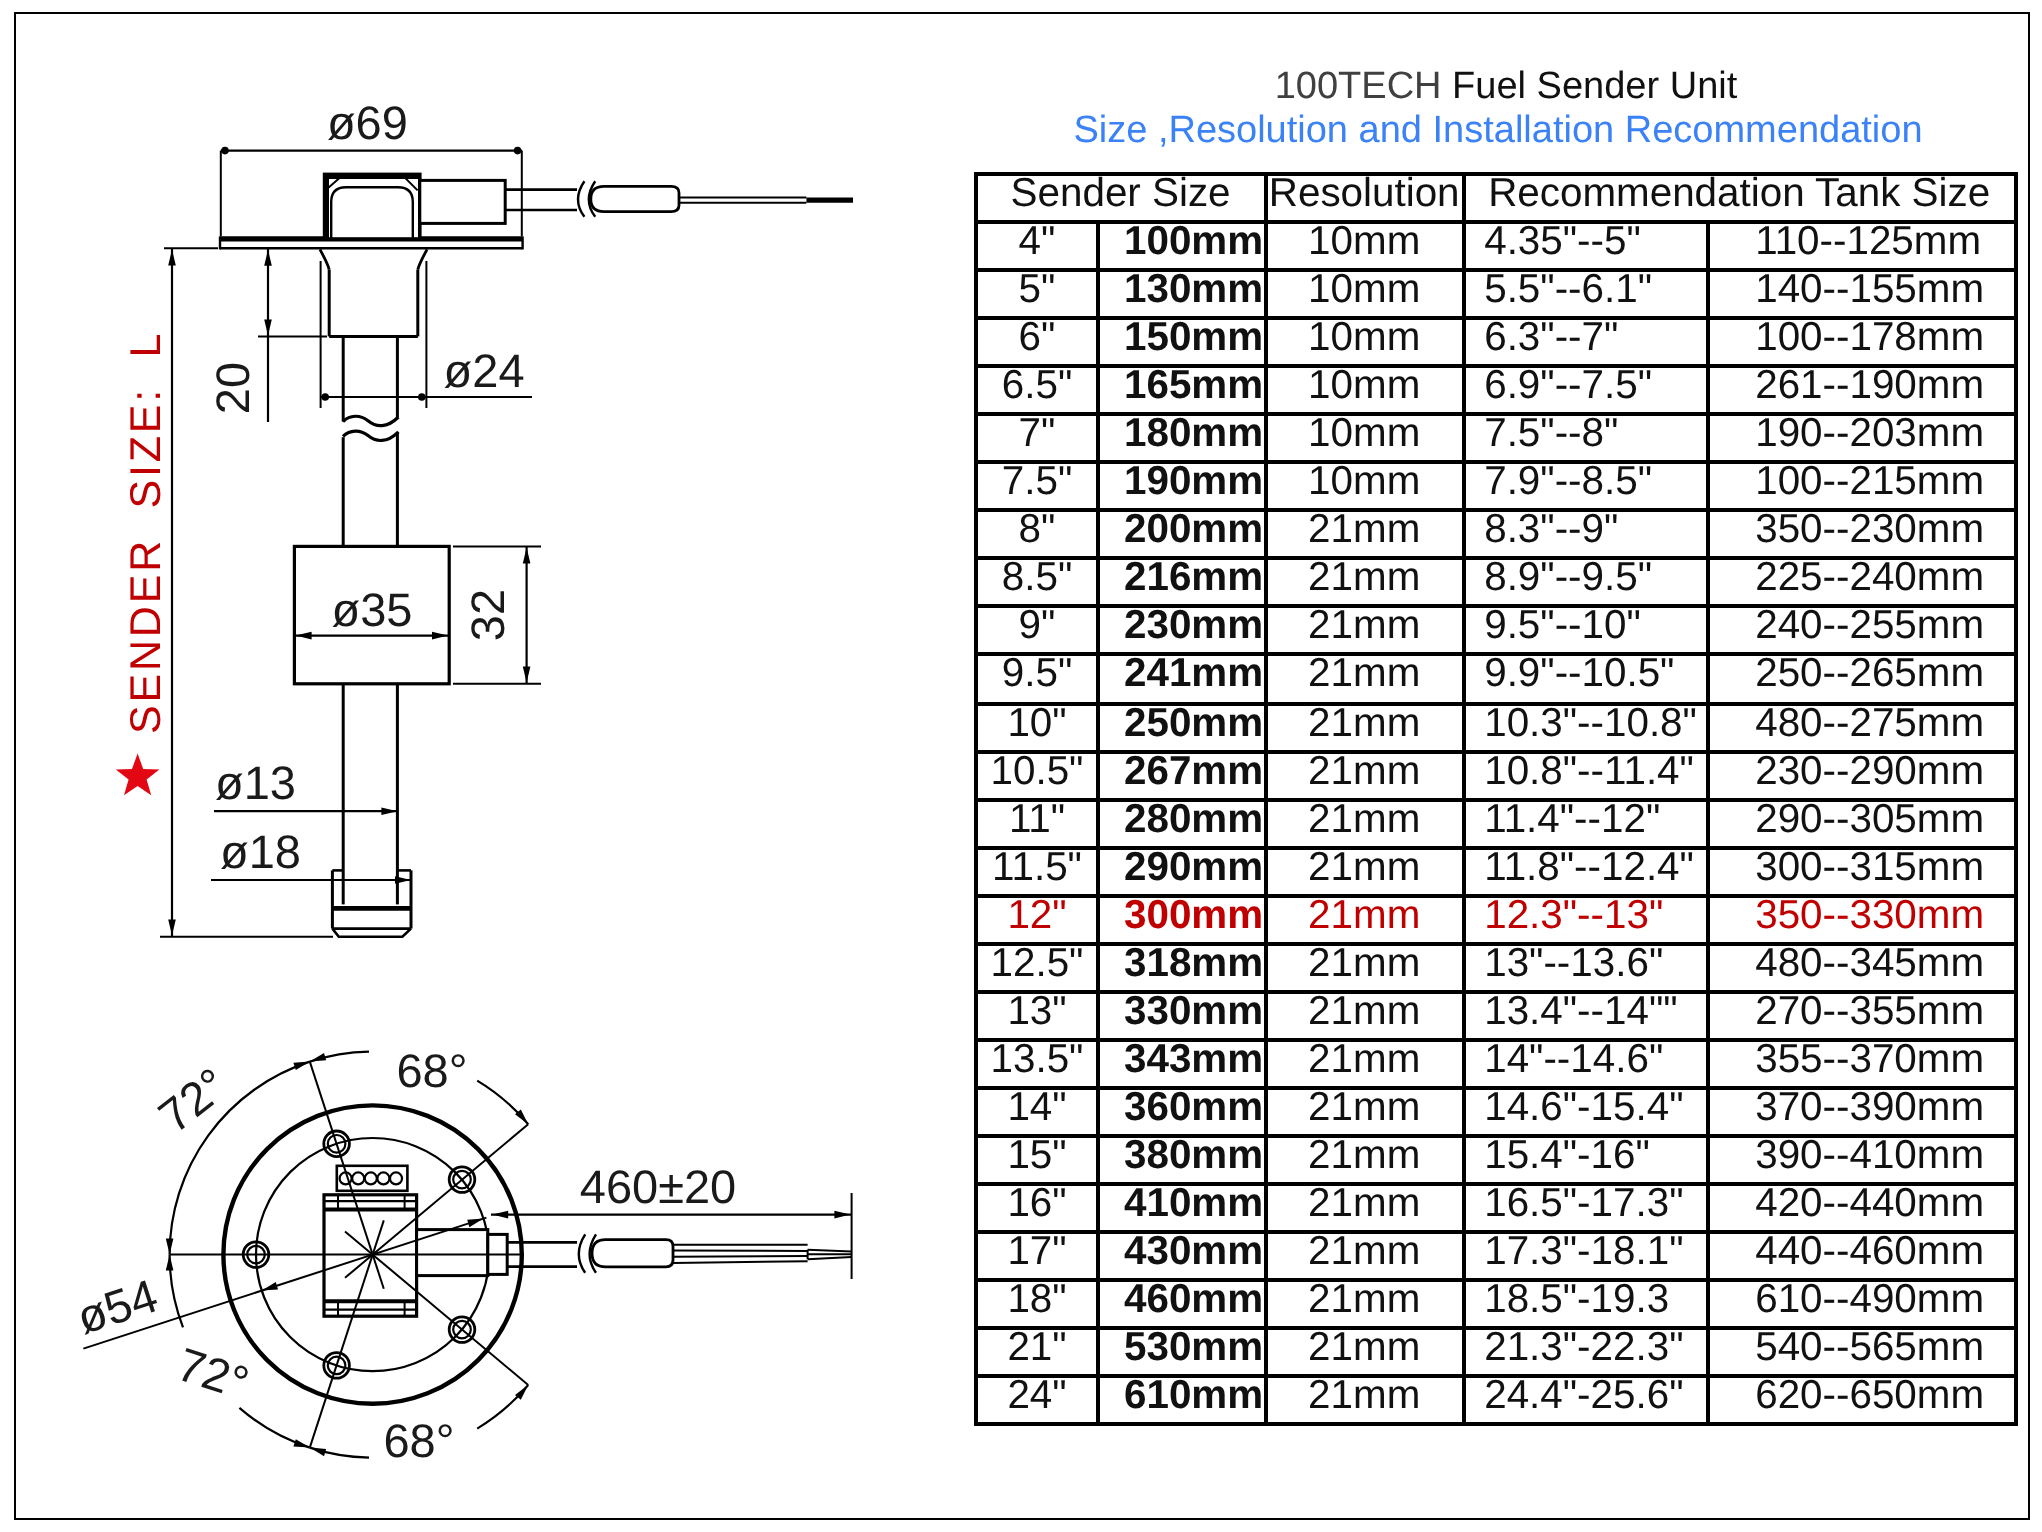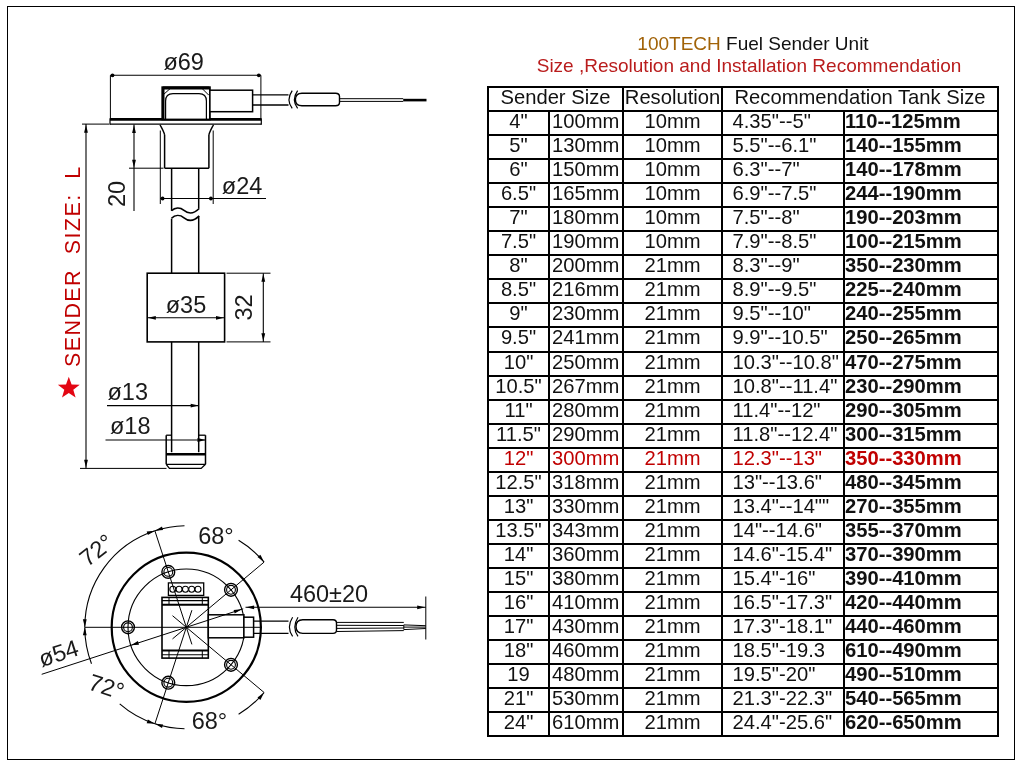--- a/index.html
+++ b/index.html
@@ -10,7 +10,7 @@
   font-size:19px;color:#111;white-space:nowrap;}
 #title2{position:absolute;left:484px;top:55px;width:530px;text-align:center;
   font-size:19px;color:#b91c1c;white-space:nowrap;}
-.red{color:#a16207;}
+.red{color:#404040;}
 #spec{position:absolute;left:487px;top:86px;border-collapse:collapse;table-layout:fixed;
   font-size:20.2px;color:#111;}
 #spec td{border:2px solid #000;height:22.05px;padding:0;vertical-align:top;line-height:19.4px;white-space:nowrap;overflow:hidden;}

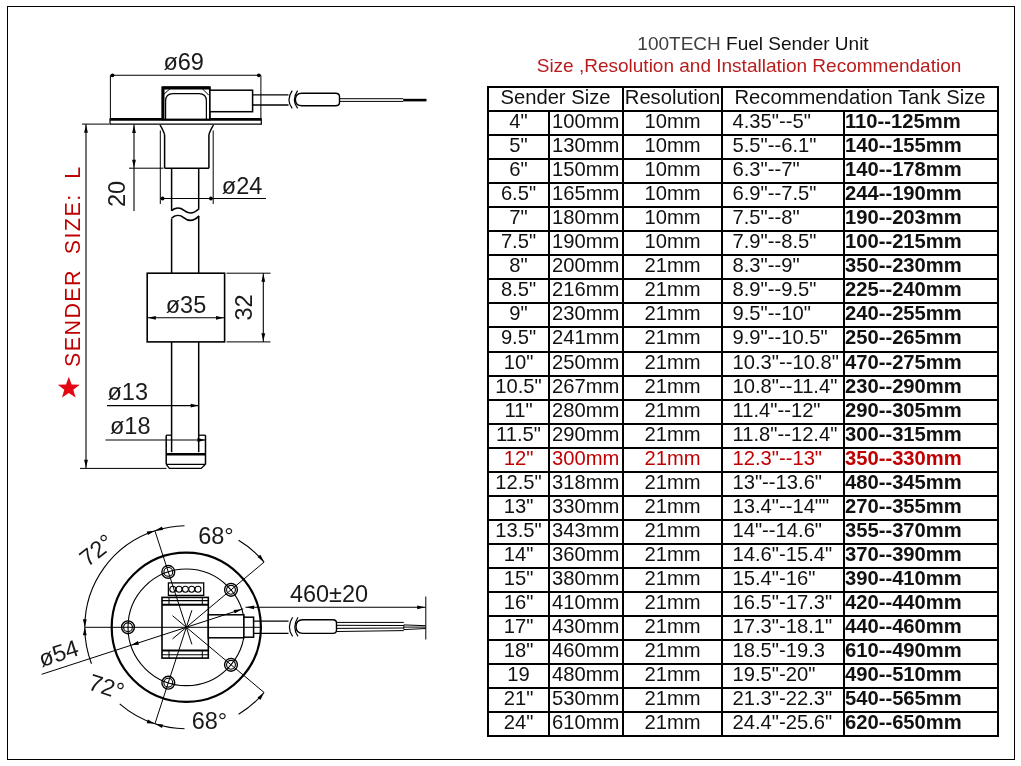--- a/index.html
+++ b/index.html
@@ -9,7 +9,7 @@
 #title1{position:absolute;left:488px;top:33px;width:530px;text-align:center;
   font-size:19px;color:#111;white-space:nowrap;}
 #title2{position:absolute;left:484px;top:55px;width:530px;text-align:center;
-  font-size:19px;color:#b91c1c;white-space:nowrap;}
+  font-size:19px;color:#3b82f6;white-space:nowrap;}
 .red{color:#404040;}
 #spec{position:absolute;left:487px;top:86px;border-collapse:collapse;table-layout:fixed;
   font-size:20.2px;color:#111;}

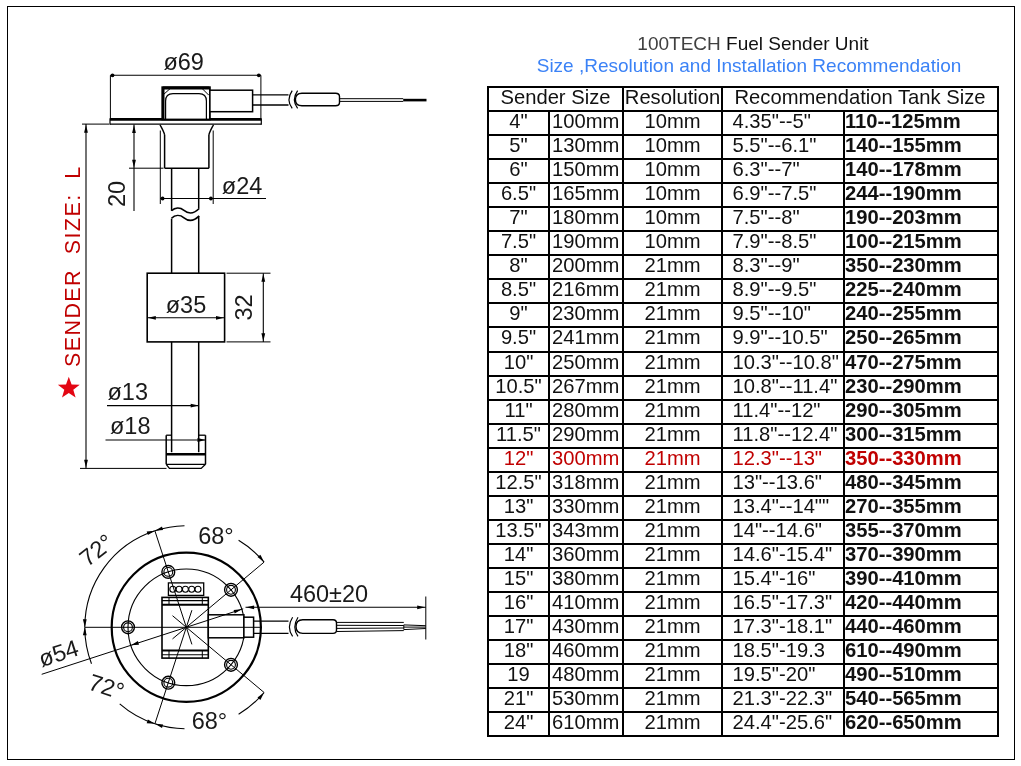--- a/index.html
+++ b/index.html
@@ -15,7 +15,7 @@
   font-size:20.2px;color:#111;}
 #spec td{border:2px solid #000;height:22.05px;padding:0;vertical-align:top;line-height:19.4px;white-space:nowrap;overflow:hidden;}
 #spec td.c1,#spec td.c3{text-align:center;}
-#spec td.c2{padding-left:2px;}
+#spec td.c2{padding-left:12px;font-weight:bold;}
 #spec td.c4{padding-left:9.5px;}
 #spec td.c5{padding-left:0;font-weight:bold;}
 #spec tr.rd td{color:#c00000;}

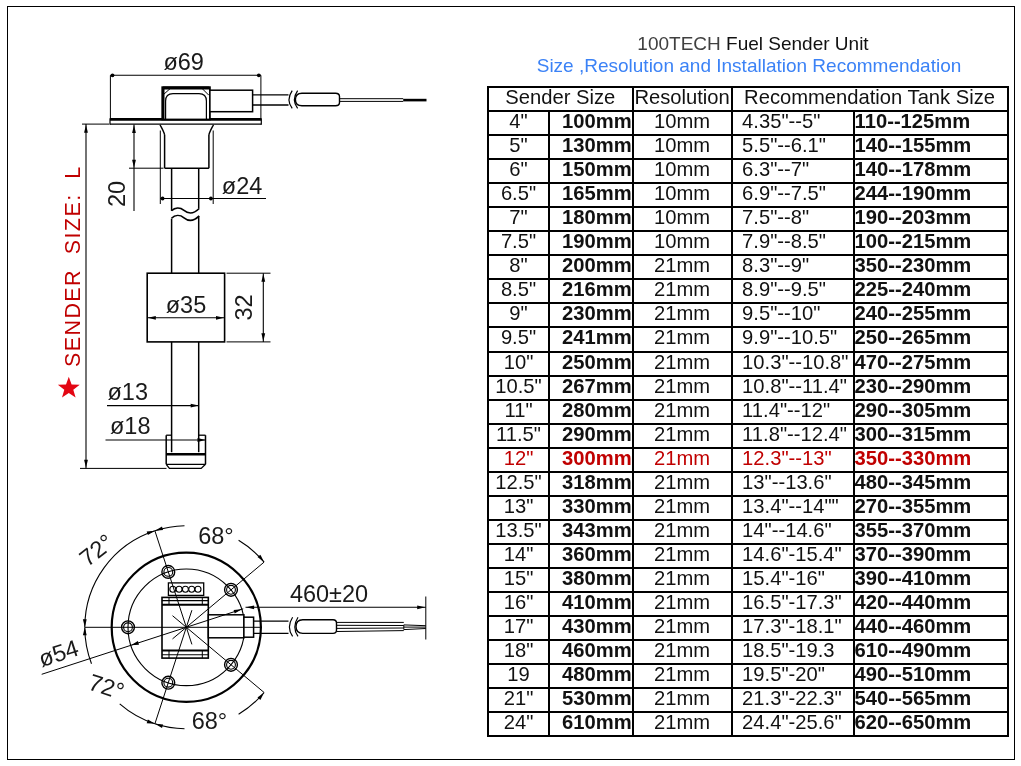--- a/index.html
+++ b/index.html
@@ -17,7 +17,7 @@
 #spec td.c1,#spec td.c3{text-align:center;}
 #spec td.c2{padding-left:12px;font-weight:bold;}
 #spec td.c4{padding-left:9.5px;}
-#spec td.c5{padding-left:0;font-weight:bold;}
+#spec td.c5{padding-left:23px;}
 #spec tr.rd td{color:#c00000;}
 </style></head>
 <body>

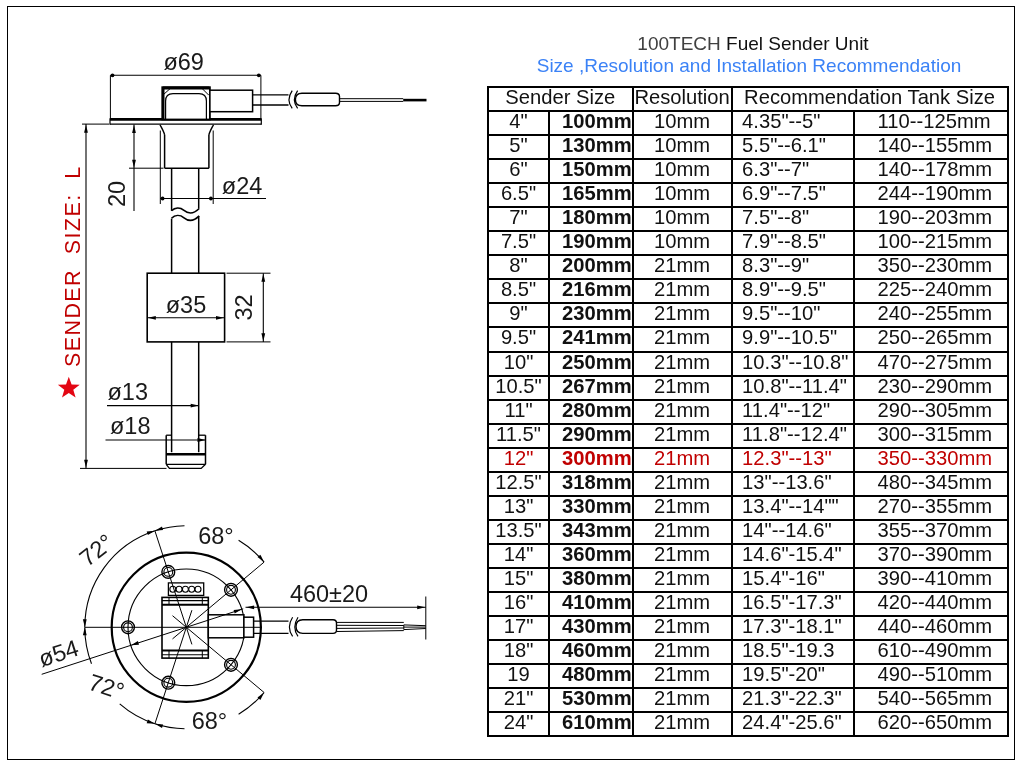--- a/index.html
+++ b/index.html
@@ -215,7 +215,7 @@
           <td class="c2">150mm</td>
           <td class="c3">10mm</td>
           <td class="c4">6.3"--7"</td>
-          <td class="c5">140--178mm</td>
+          <td class="c5">100--178mm</td>
         </tr>
 <tr>
           <td class="c1">6.5"</td>

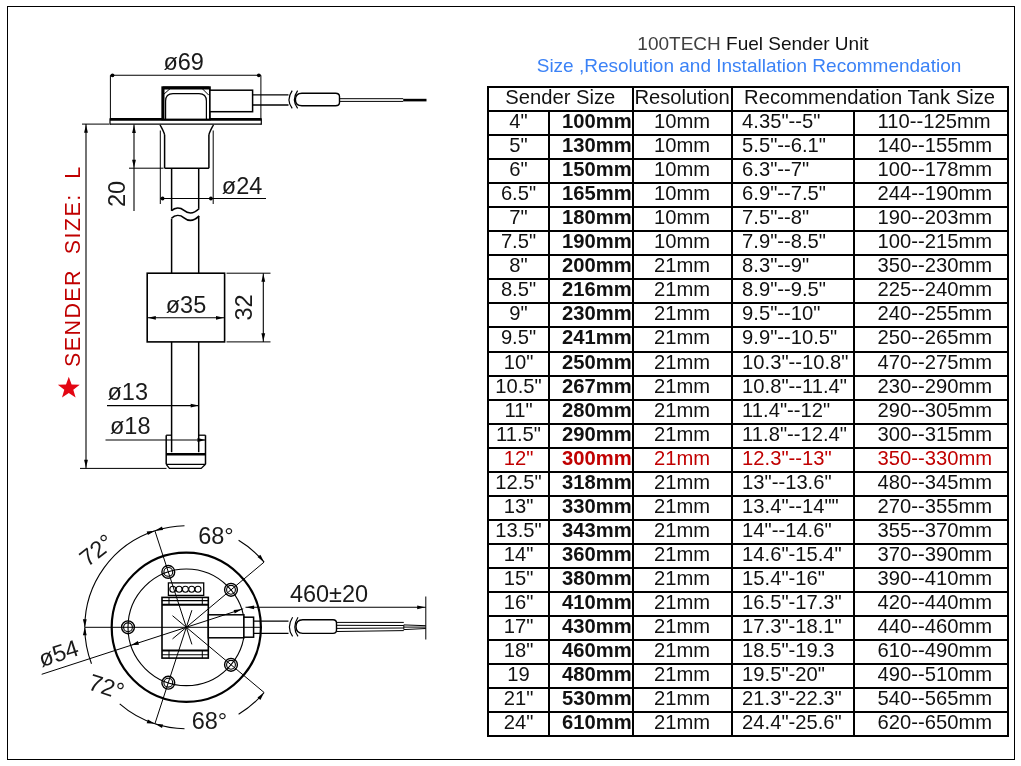--- a/index.html
+++ b/index.html
@@ -222,7 +222,7 @@
           <td class="c2">165mm</td>
           <td class="c3">10mm</td>
           <td class="c4">6.9"--7.5"</td>
-          <td class="c5">244--190mm</td>
+          <td class="c5">261--190mm</td>
         </tr>
 <tr>
           <td class="c1">7"</td>

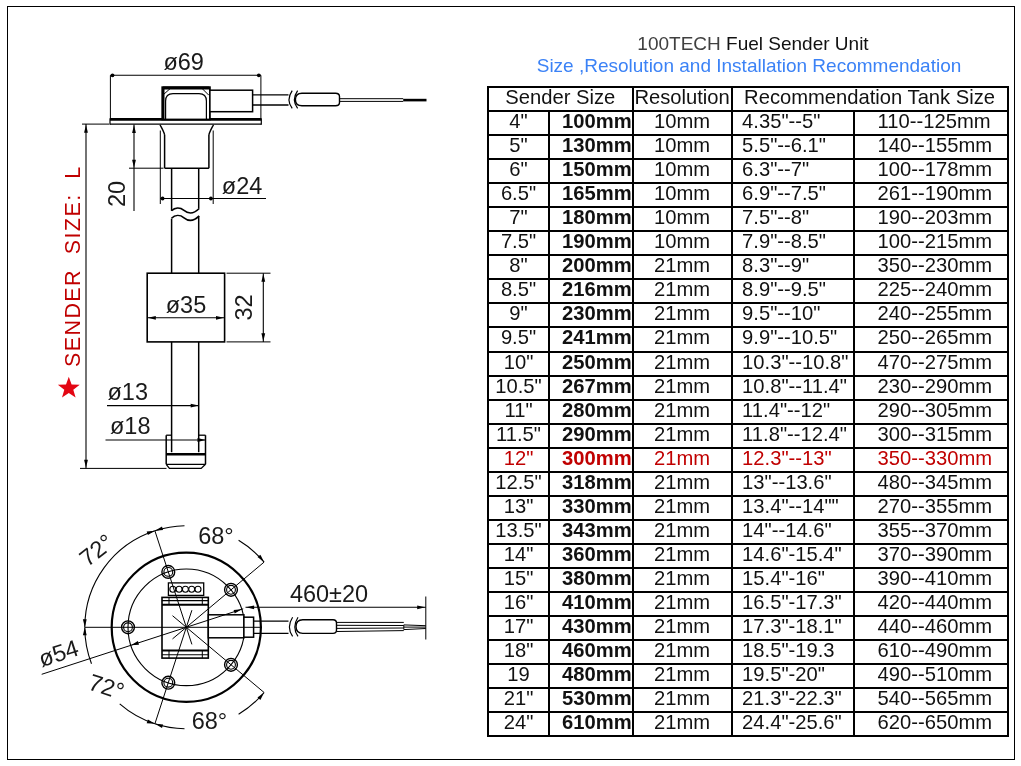--- a/index.html
+++ b/index.html
@@ -271,7 +271,7 @@
           <td class="c2">250mm</td>
           <td class="c3">21mm</td>
           <td class="c4">10.3"--10.8"</td>
-          <td class="c5">470--275mm</td>
+          <td class="c5">480--275mm</td>
         </tr>
 <tr>
           <td class="c1">10.5"</td>

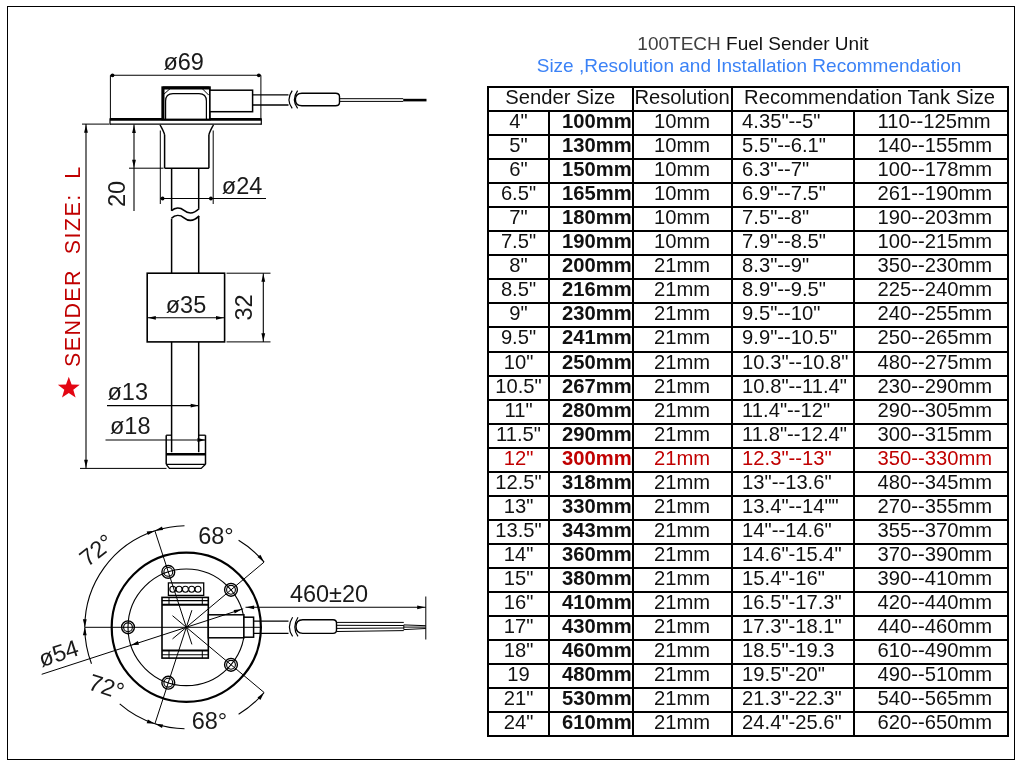--- a/index.html
+++ b/index.html
@@ -358,13 +358,6 @@
           <td class="c5">610--490mm</td>
         </tr>
 <tr>
-          <td class="c1">19</td>
-          <td class="c2">480mm</td>
-          <td class="c3">21mm</td>
-          <td class="c4">19.5"-20"</td>
-          <td class="c5">490--510mm</td>
-        </tr>
-<tr>
           <td class="c1">21"</td>
           <td class="c2">530mm</td>
           <td class="c3">21mm</td>

